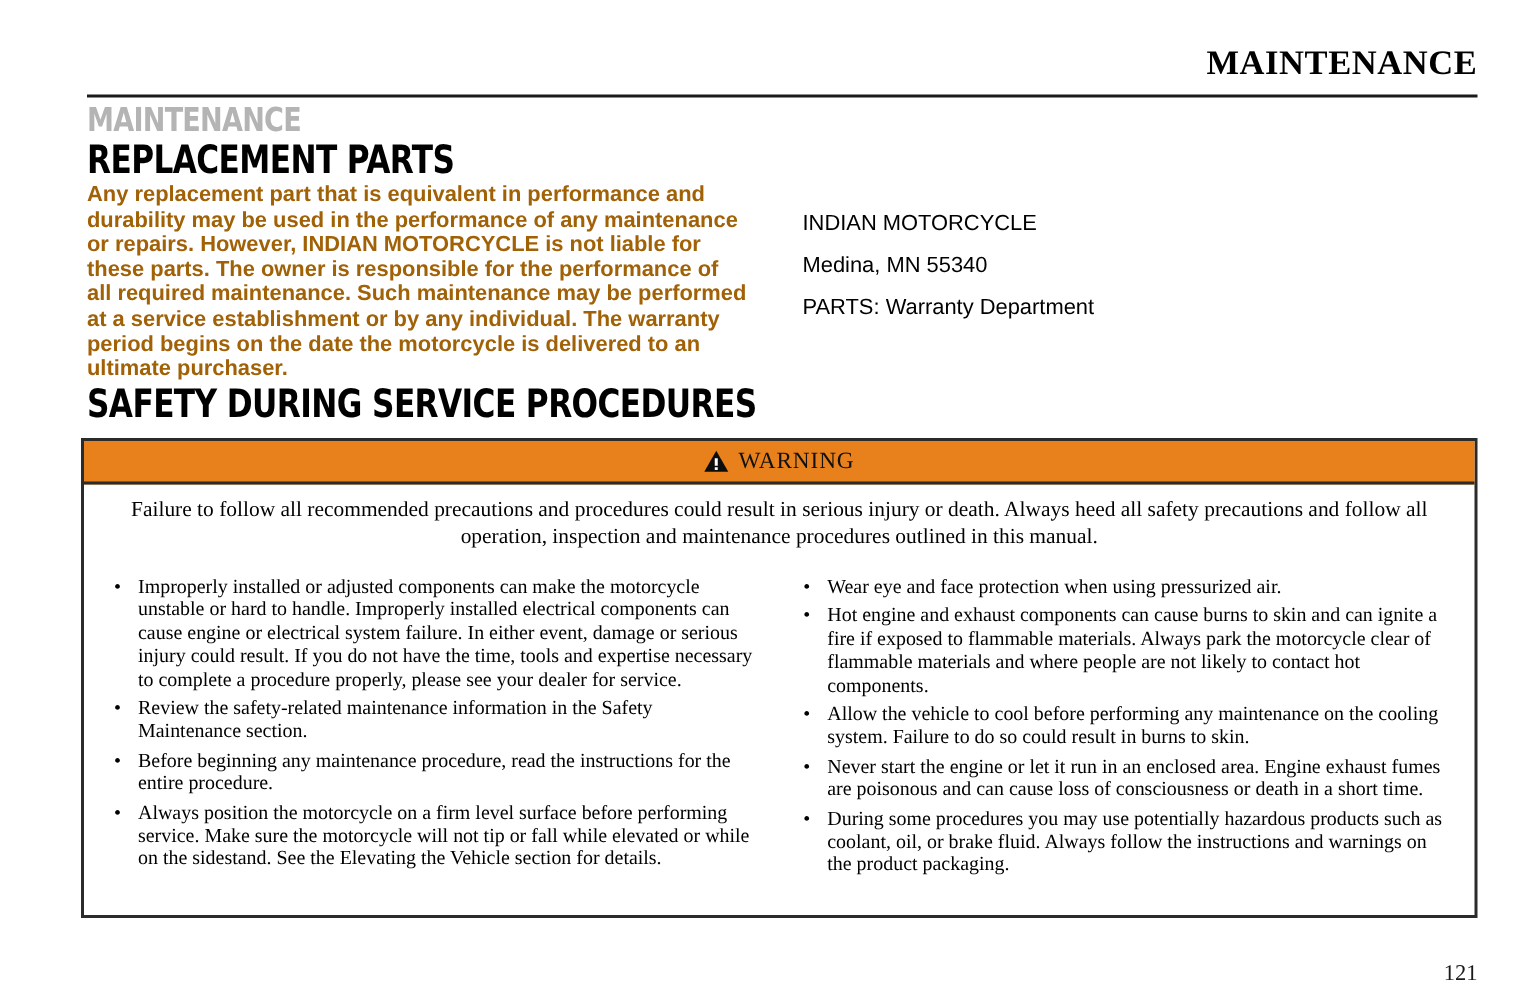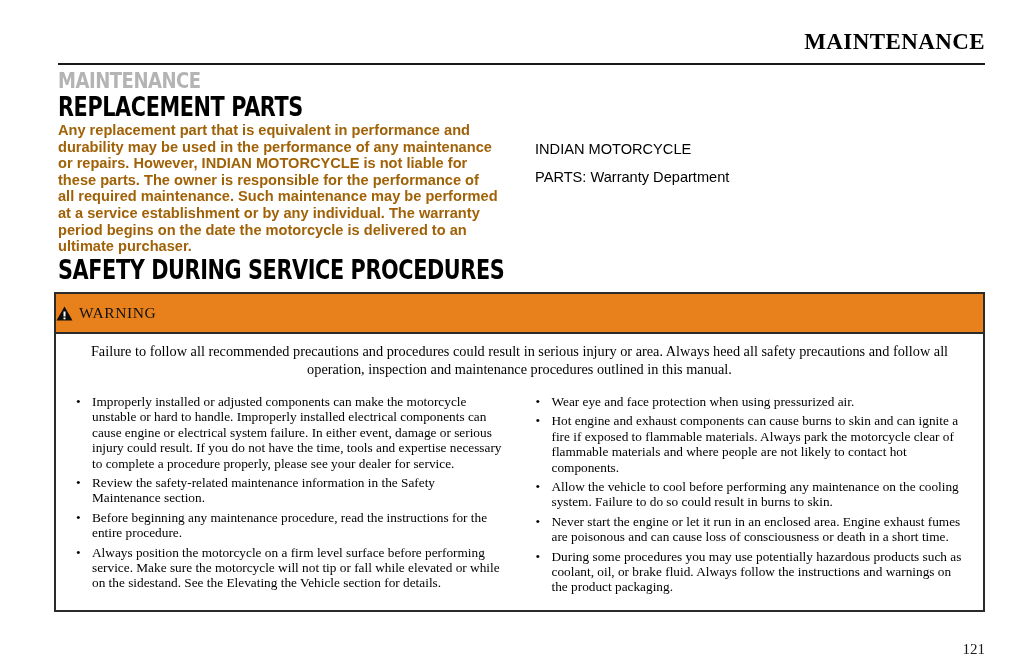--- a/index.html
+++ b/index.html
@@ -222,6 +222,7 @@
 
   <div class="intro-right">
     <div class="addr-line">INDIAN MOTORCYCLE</div>
+    <div class="addr-line">Medina, MN 55340</div>
     <div class="addr-line">PARTS: Warranty Department</div>
   </div>
 

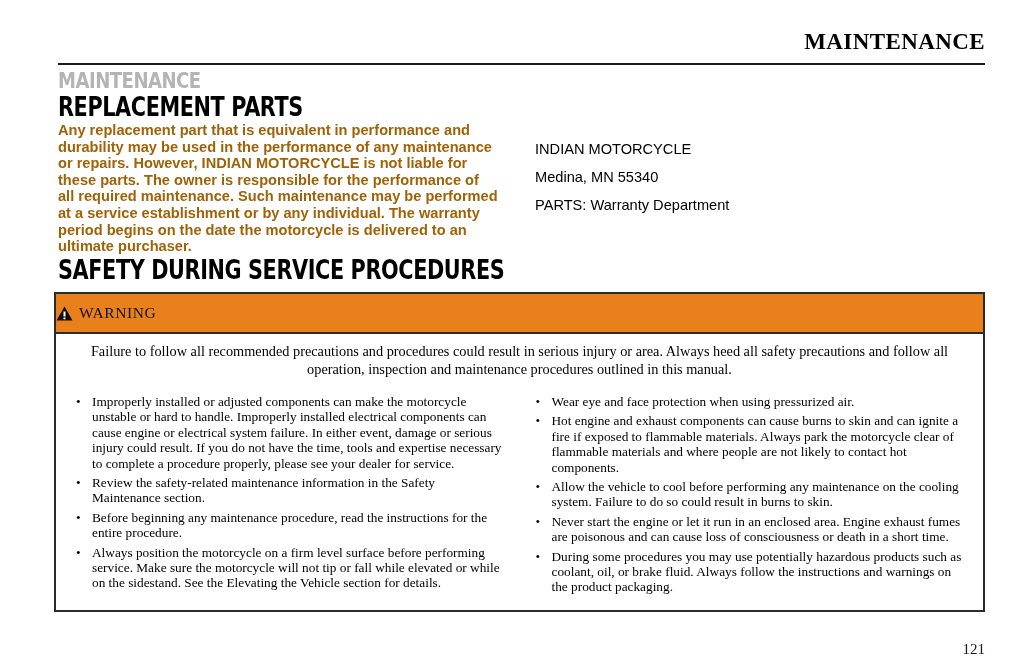--- a/index.html
+++ b/index.html
@@ -123,11 +123,12 @@
     background: #ffffff;
   }
   .warning-band {
-    height: 40px;
+    height: 29px;
     background: #e8801c;
     border-bottom: 2px solid #2b2b2b;
     display: flex;
     align-items: center;
+    justify-content: center;
     box-sizing: border-box;
   }
   .warning-band-inner {

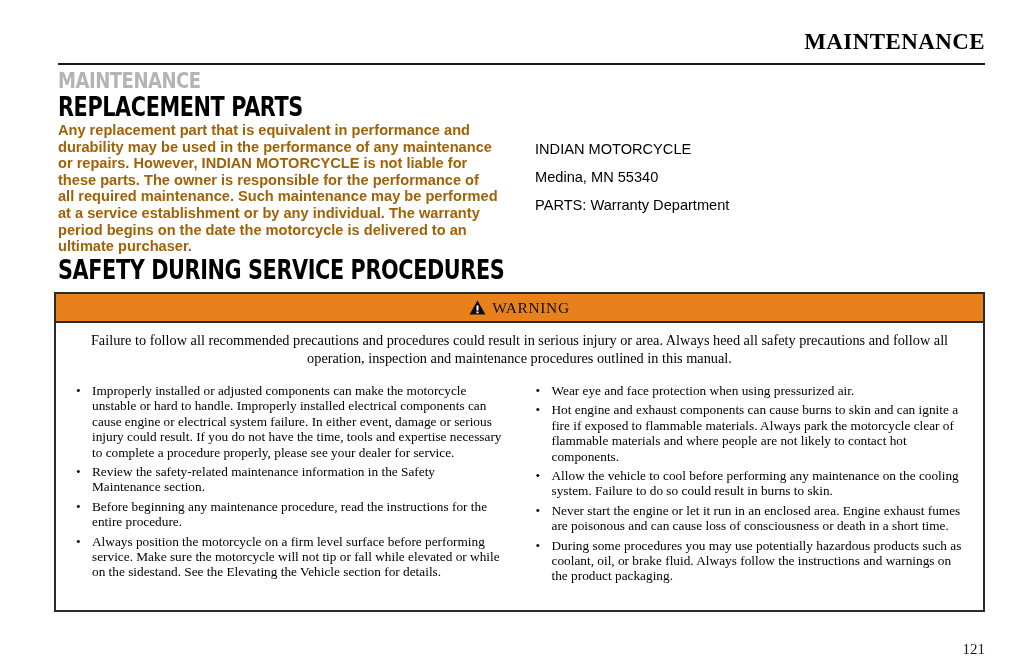--- a/index.html
+++ b/index.html
@@ -242,7 +242,7 @@
       </div>
     </div>
 
-    <div class="warning-lead">Failure to follow all recommended precautions and procedures could result in serious injury or area. Always heed all safety precautions and follow all operation, inspection and maintenance procedures outlined in this manual.</div>
+    <div class="warning-lead">Failure to follow all recommended precautions and procedures could result in serious injury or death. Always heed all safety precautions and follow all operation, inspection and maintenance procedures outlined in this manual.</div>
 
     <div class="warning-cols">
 

